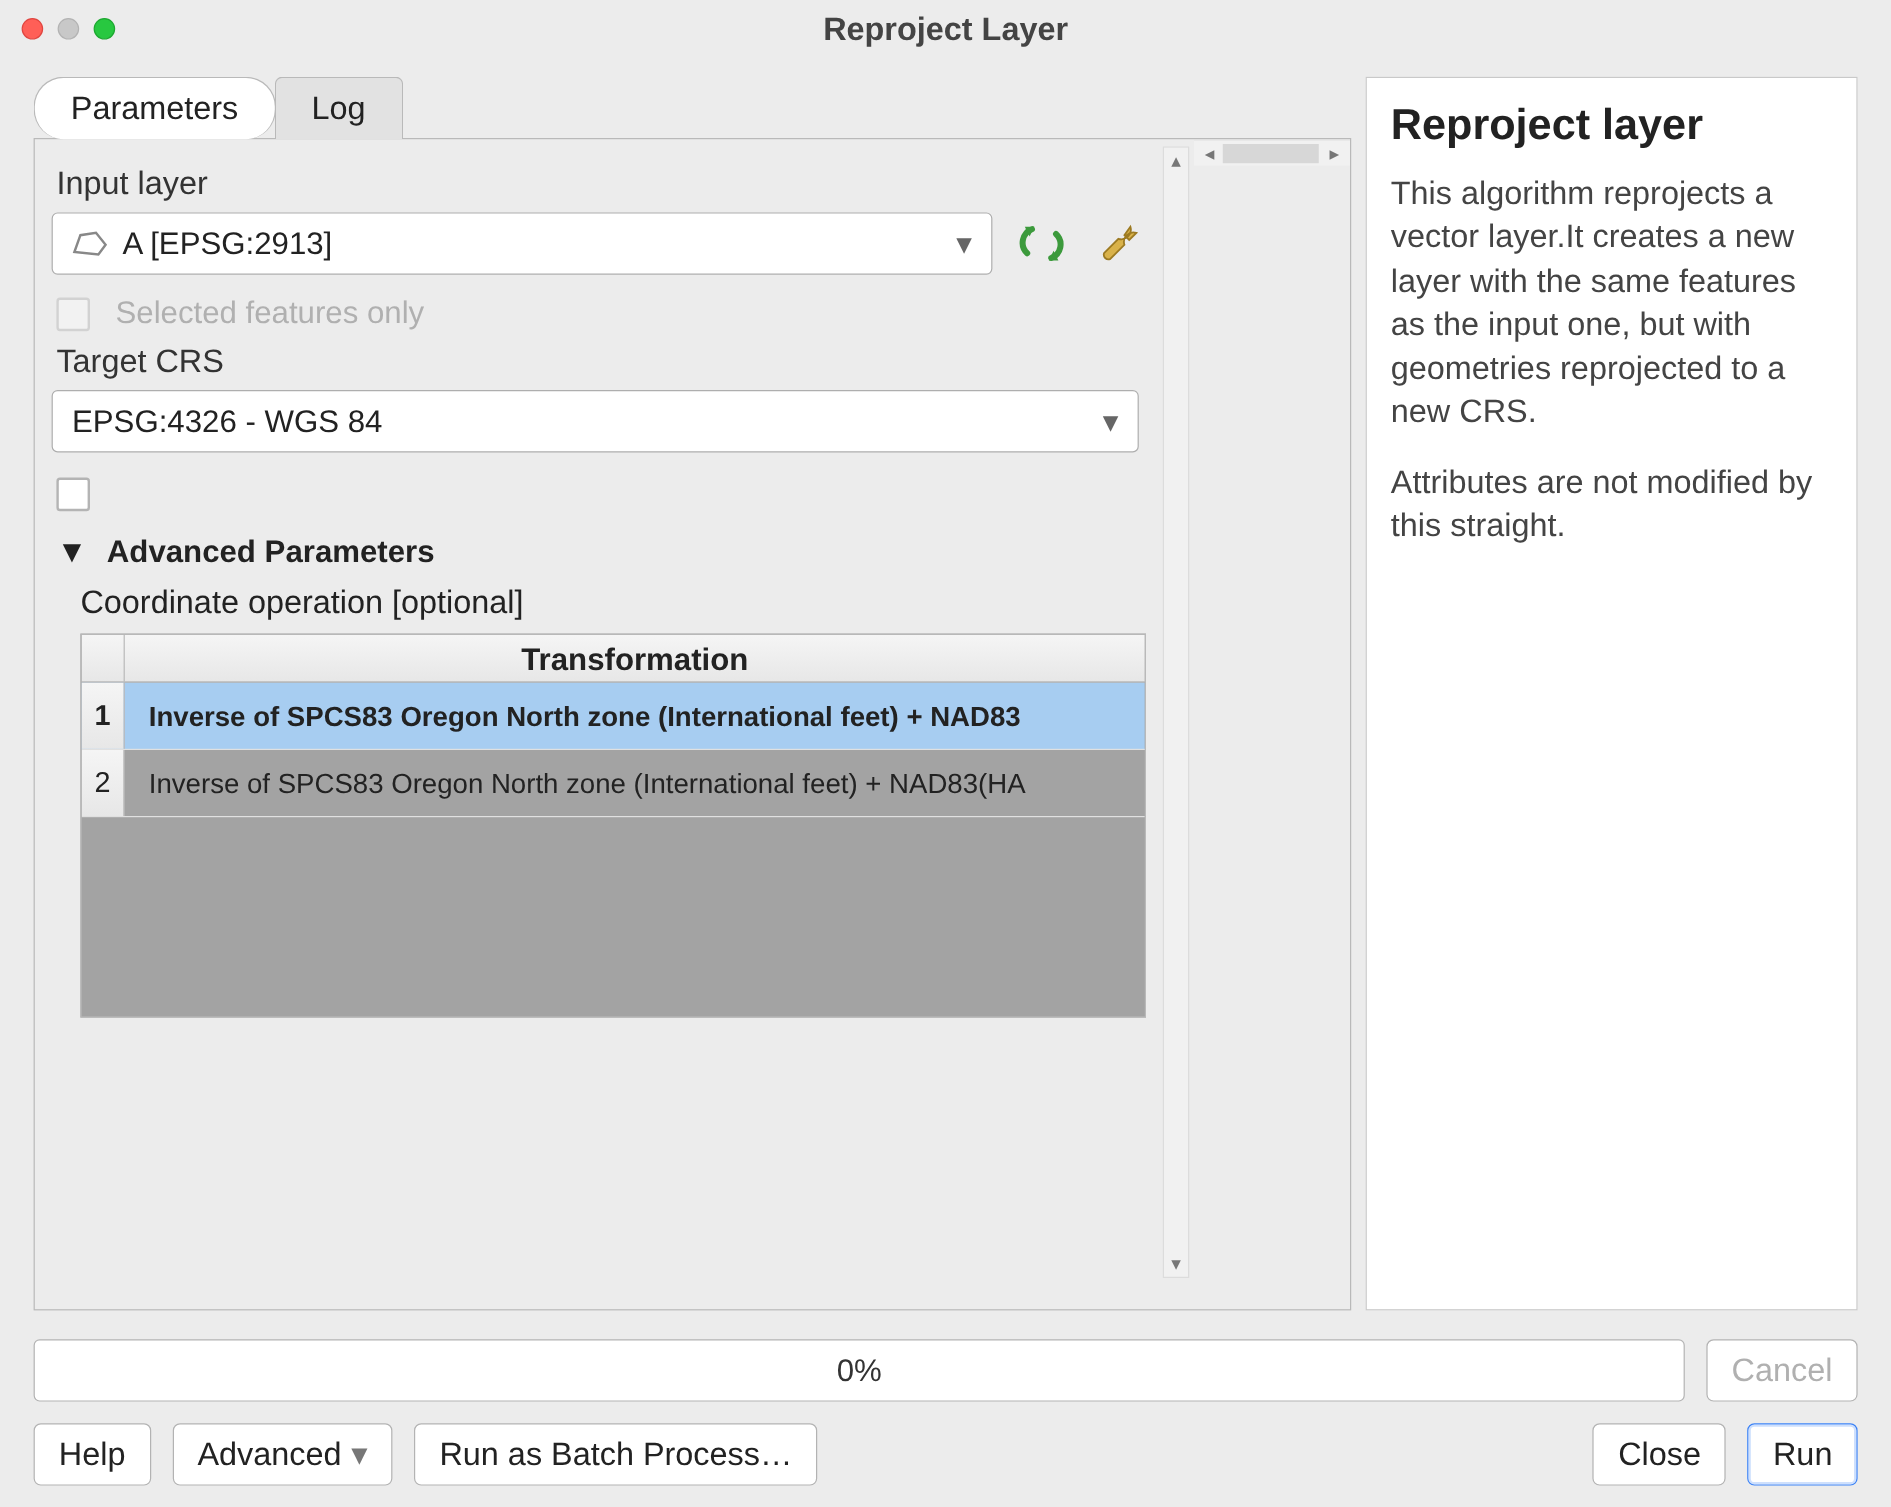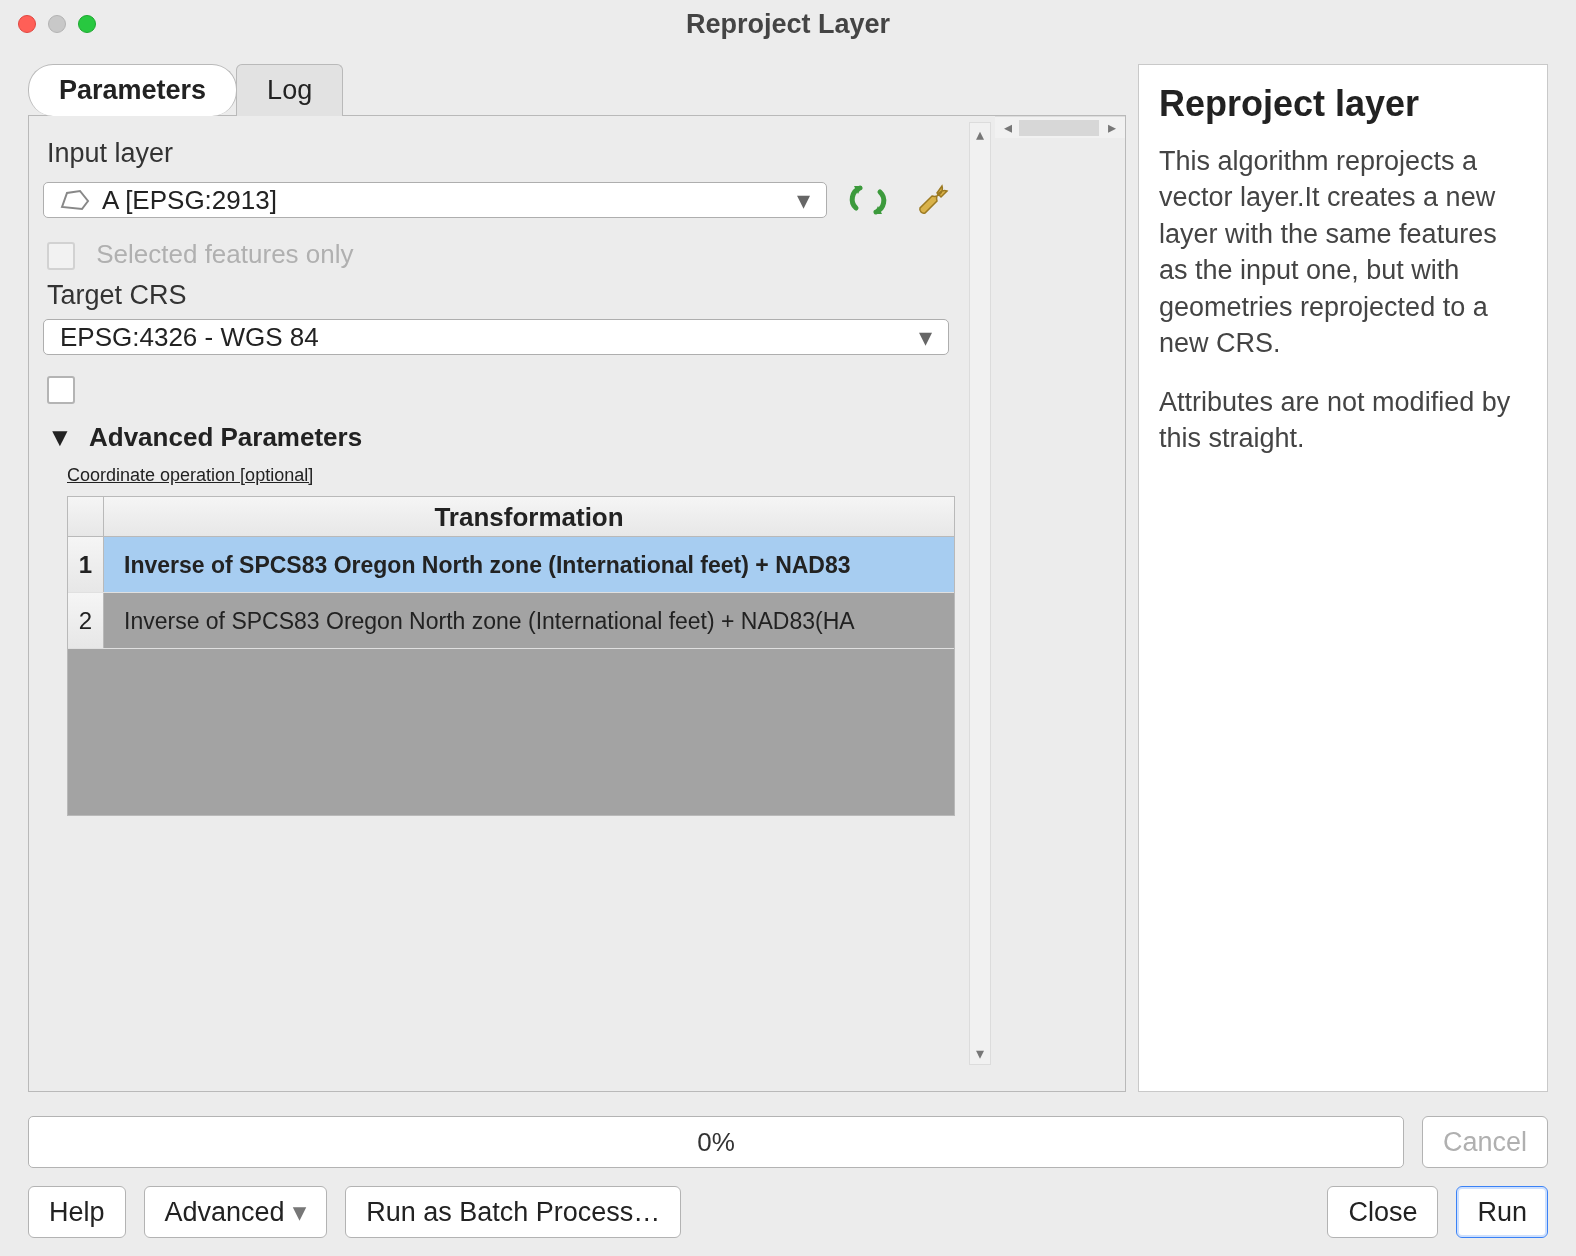--- a/index.html
+++ b/index.html
@@ -31,7 +31,7 @@
 
   .tabs { display:flex; position:relative; z-index:2; }
   .tab { padding:10px 30px; border:1px solid #b9b9b9; border-bottom:none; background:#e2e2e2; border-top-left-radius:6px; border-top-right-radius:6px; margin-right:-1px; font-size:27px; cursor:pointer; }
-  .tab.active { background:#fff; font-weight:700;border-radius:25px; }
+  .tab.active { background:#fff; font-weight:400;border-radius:25px; }
 
   .params-pane {
     flex:1;

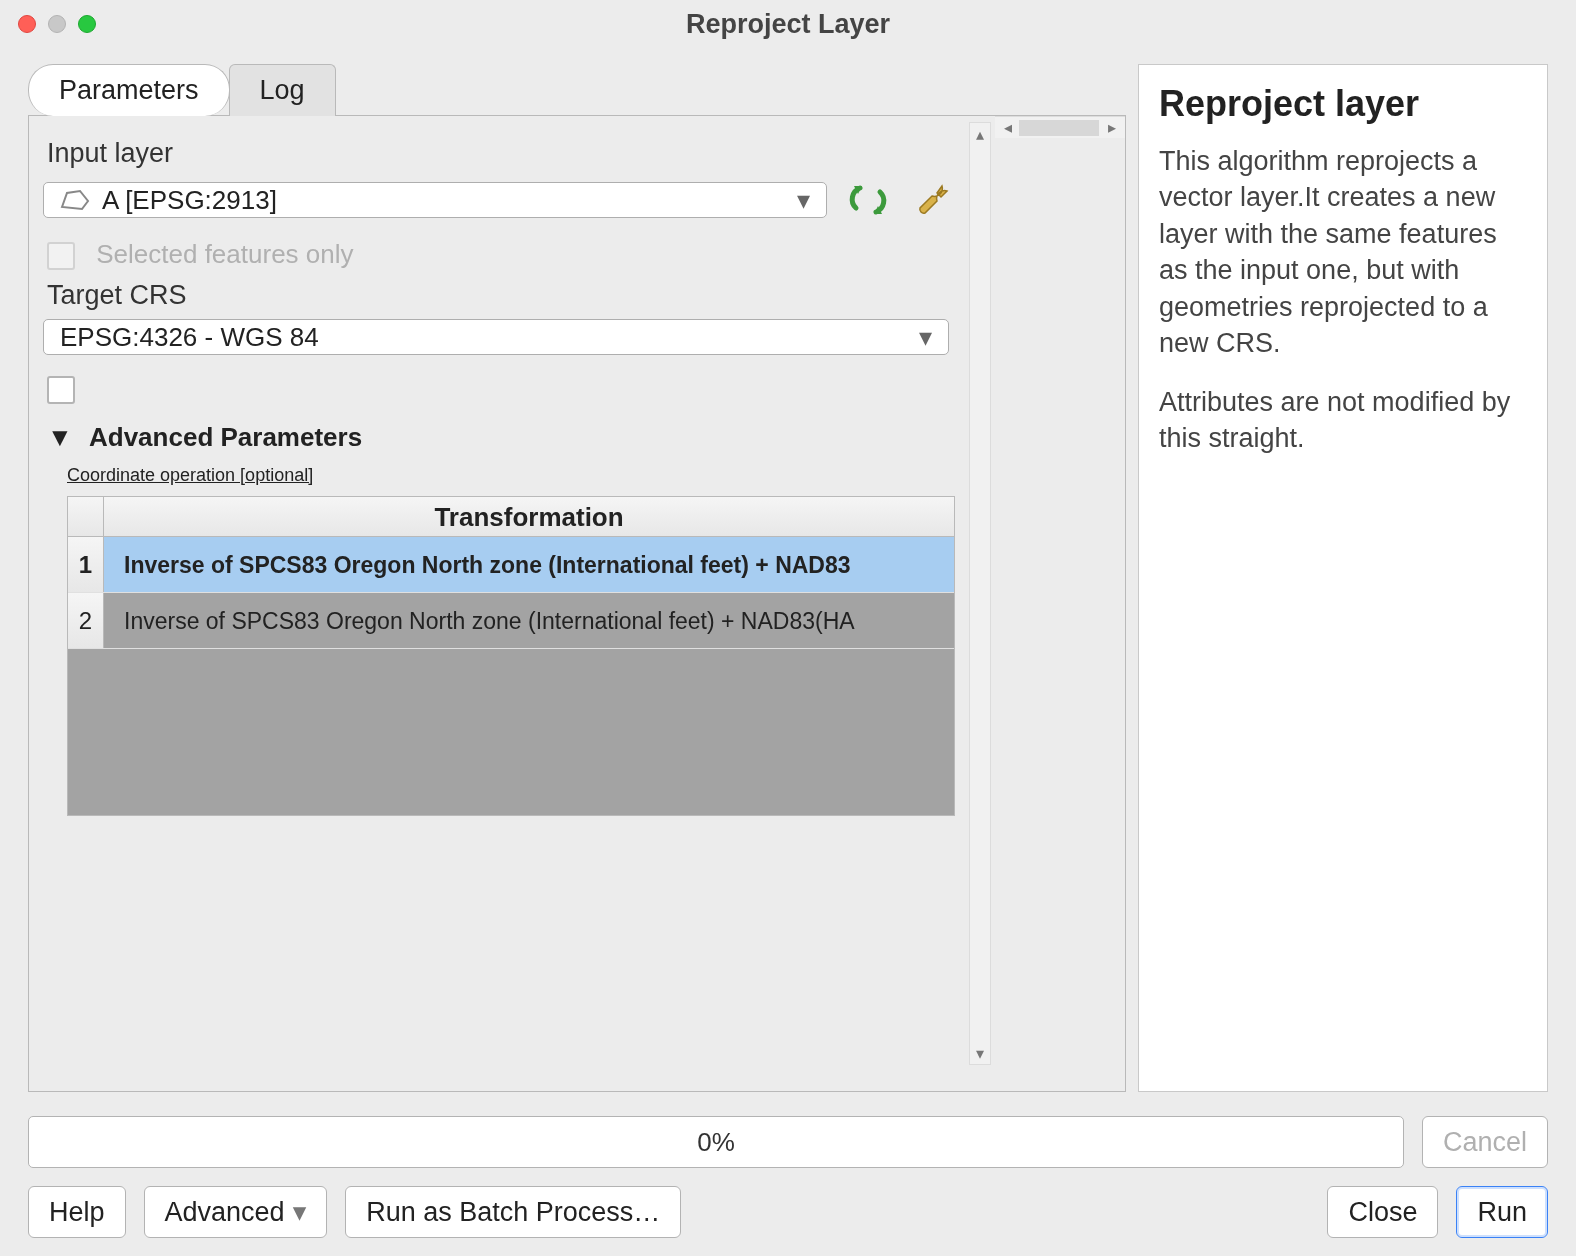--- a/index.html
+++ b/index.html
@@ -58,7 +58,7 @@
   .row { display:flex; align-items:center; gap:18px; }
   .select {
     flex:1; background:#fff; border:1px solid #aeaeae; border-radius:5px;
-    height:36px; display:flex; align-items:center; padding:0 16px; justify-content:space-between;
+    height:52px; display:flex; align-items:center; padding:0 16px; justify-content:space-between;
     cursor:pointer;
     max-width: 840px;
   }

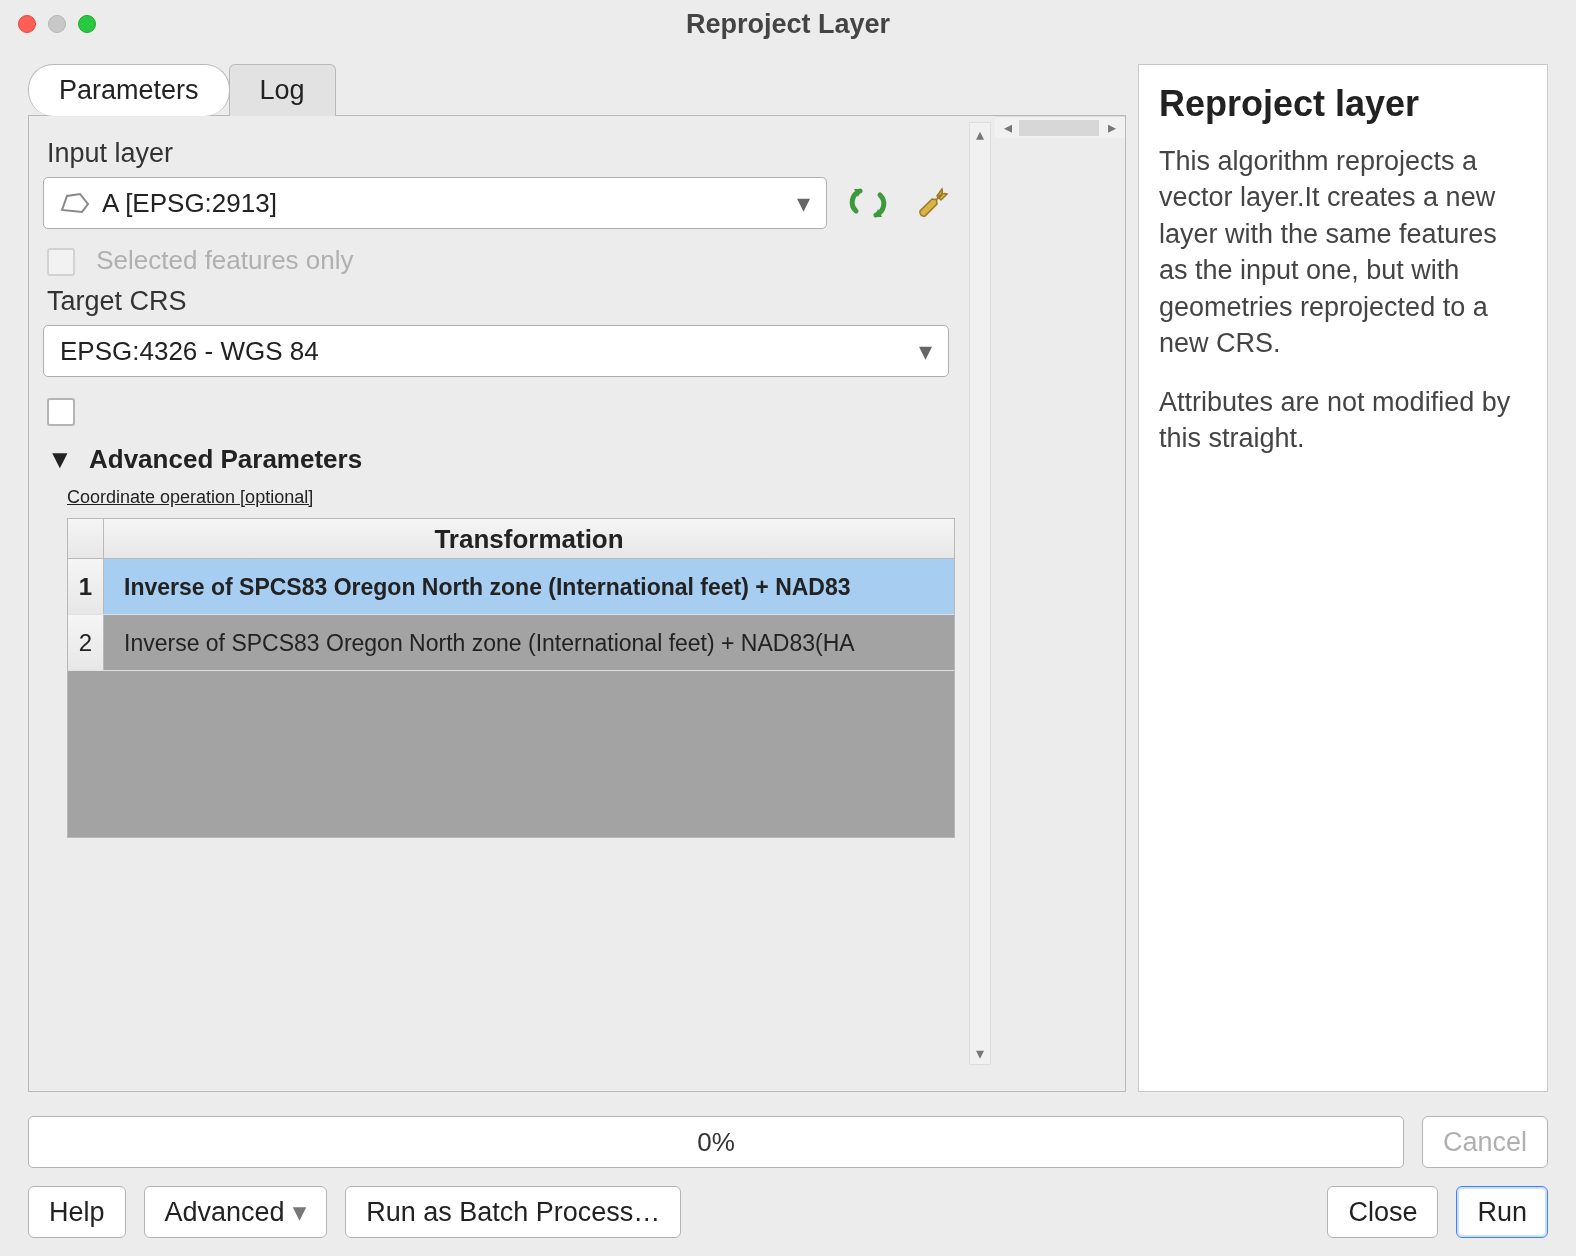--- a/index.html
+++ b/index.html
@@ -71,7 +71,7 @@
   .disclosure { display:inline-block; margin-right:10px; }
   .adv-head { font-weight:700; margin:18px 0 10px 4px; cursor:pointer; }
 
-  .coord-label { margin:12px 0 10px 24px; font-size:18px;text-decoration:underline; }
+  .coord-label { margin:12px 0 10px 24px; font-size:27px; }
   .table-wrap { margin-left:24px; border:1px solid #b9b9b9; background:#a3a3a3; height:320px; overflow:hidden; }
   .thead { background:linear-gradient(#f5f5f5,#e7e7e7); border-bottom:1px solid #b9b9b9; height:40px; display:flex; }
   .th { flex:1; text-align:center; font-weight:700; font-size:26px; line-height:40px; }

